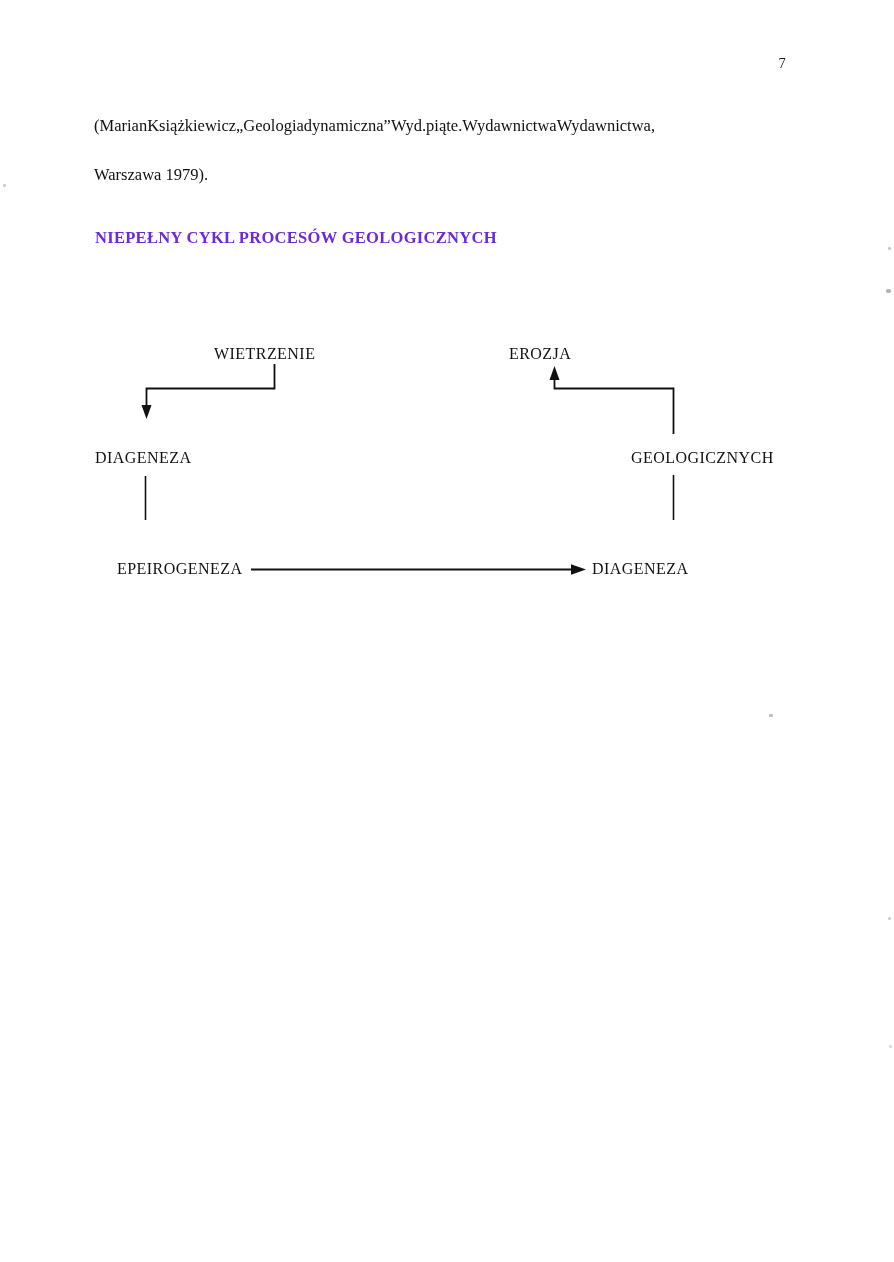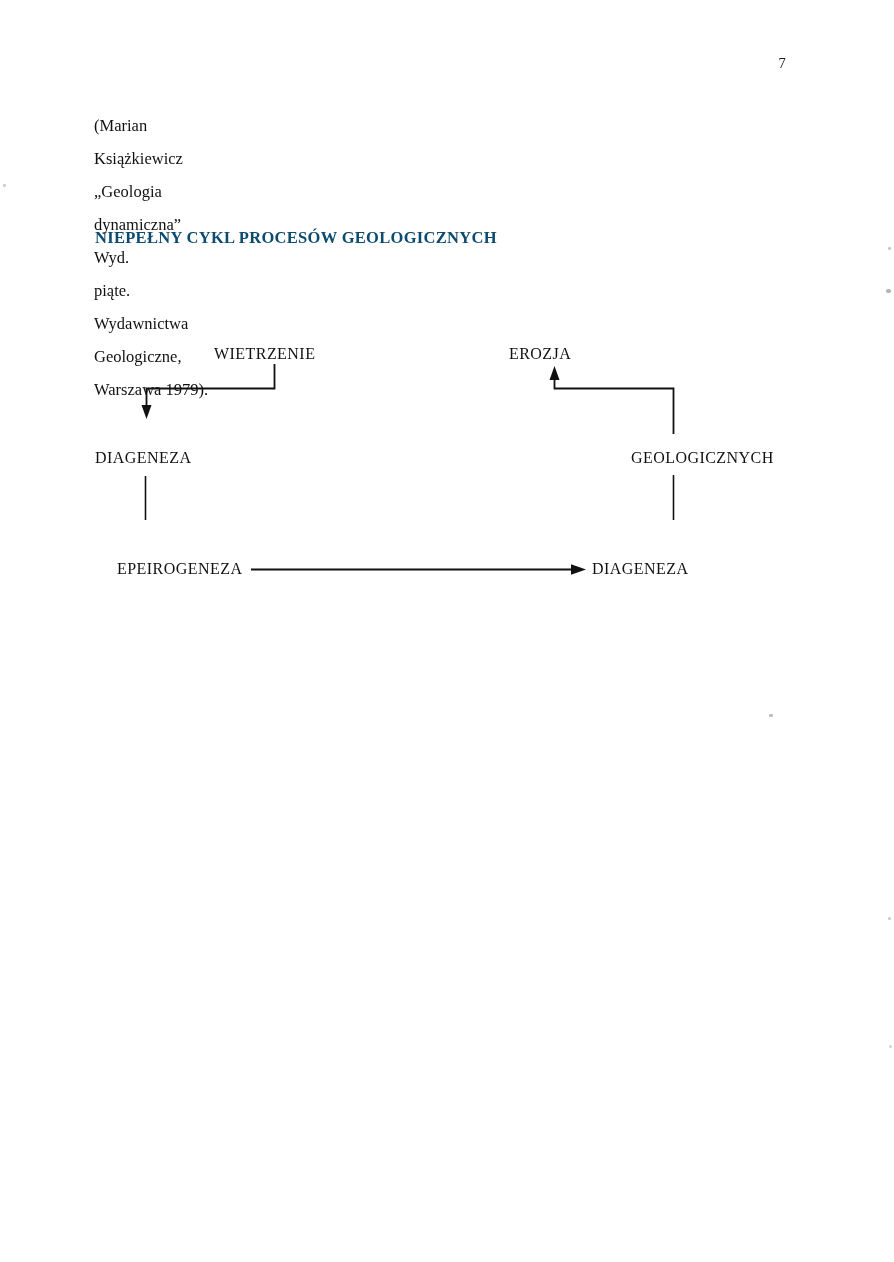--- a/index.html
+++ b/index.html
@@ -50,9 +50,8 @@
   }
   .body-paragraph .line-justified {
     display: flex;
-    justify-content: center;
+    justify-content: flex-start;
     white-space: nowrap;
-    flex-direction: column;
   }
 
   

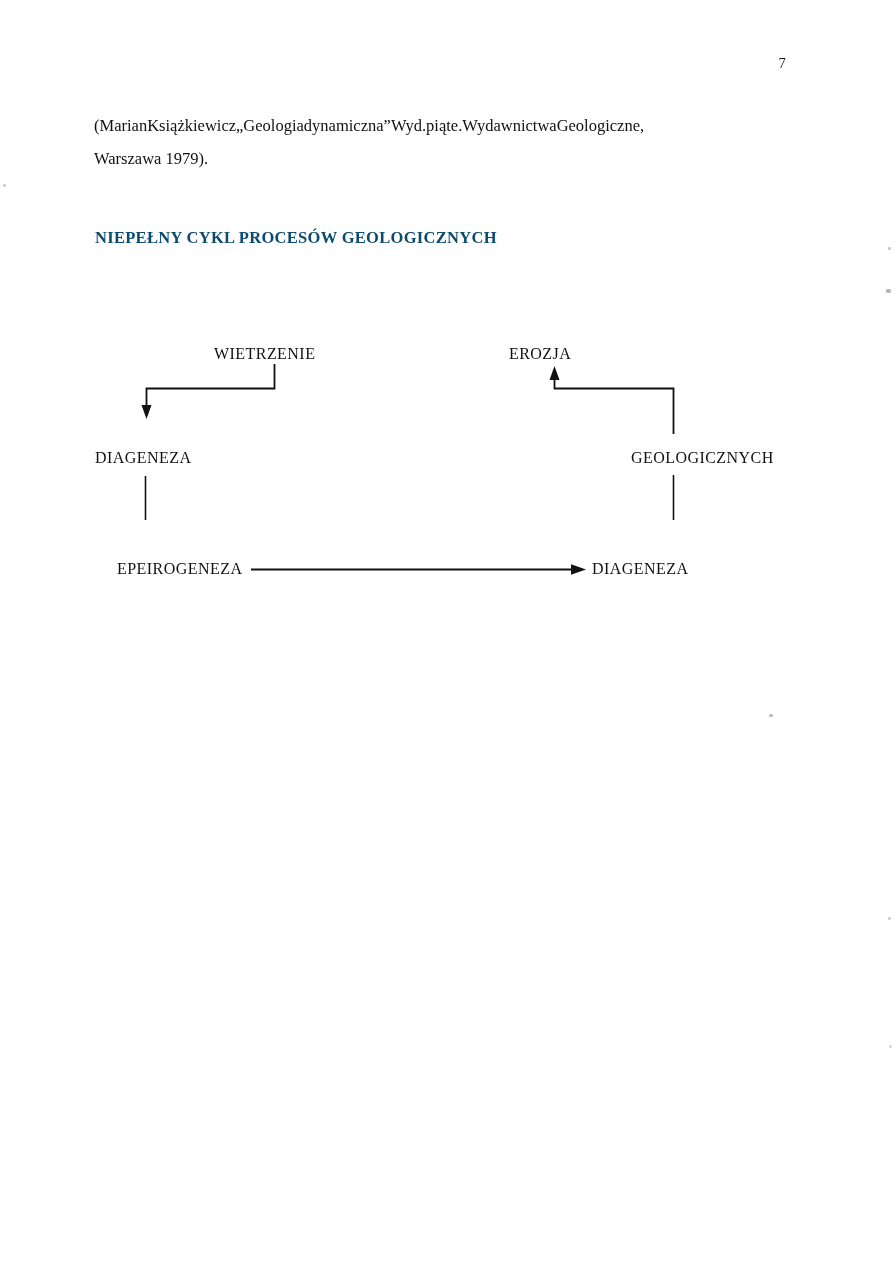--- a/index.html
+++ b/index.html
@@ -119,7 +119,7 @@
       <span>Wyd.</span>
       <span>piąte.</span>
       <span>Wydawnictwa</span>
-      <span>Geologiczne,</span>
+      <span>Wydawnictwa,</span>
     </span>
     <span class="line">Warszawa 1979).</span>
   </div>

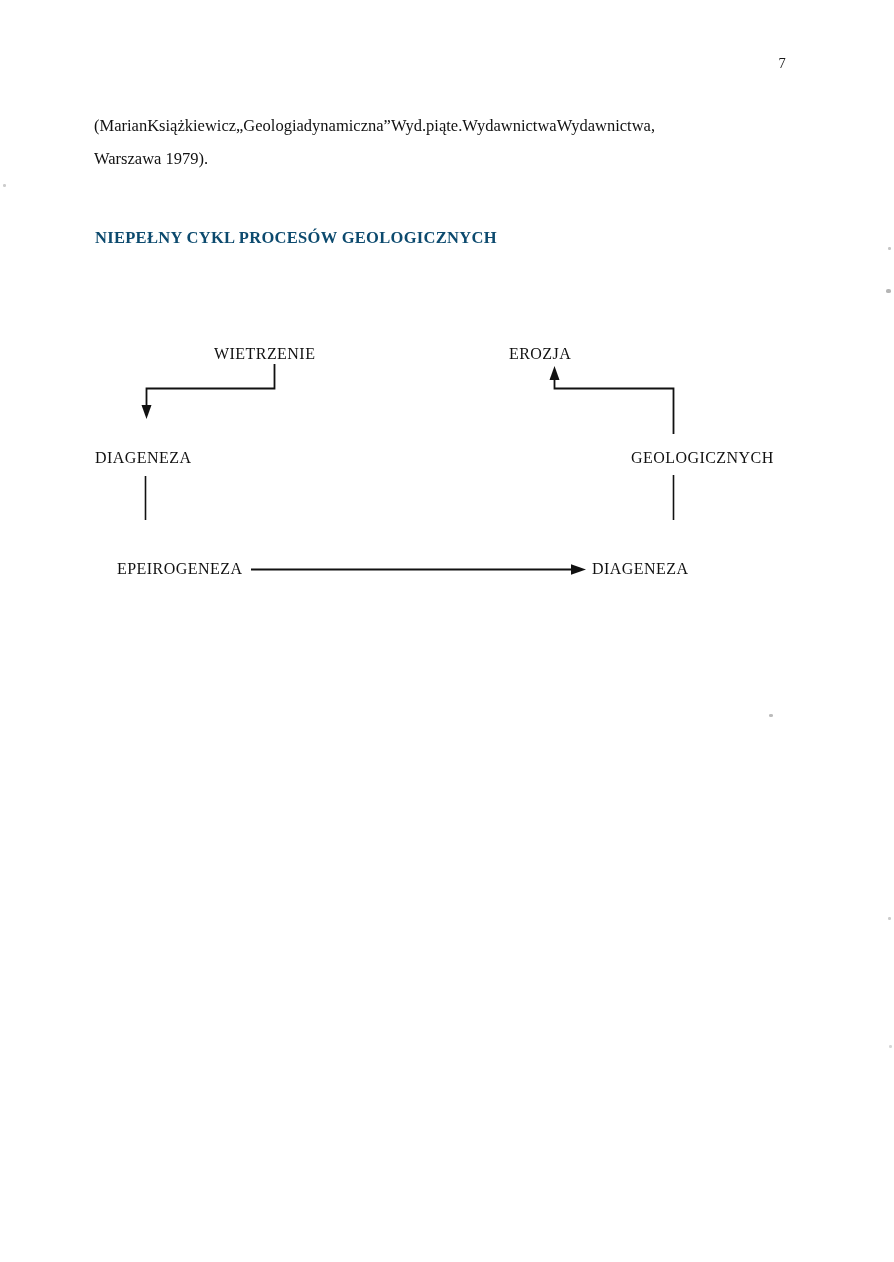--- a/index.html
+++ b/index.html
@@ -47,6 +47,7 @@
   .body-paragraph .line {
     display: block;
     white-space: nowrap;
+    margin-top: 16px;
   }
   .body-paragraph .line-justified {
     display: flex;

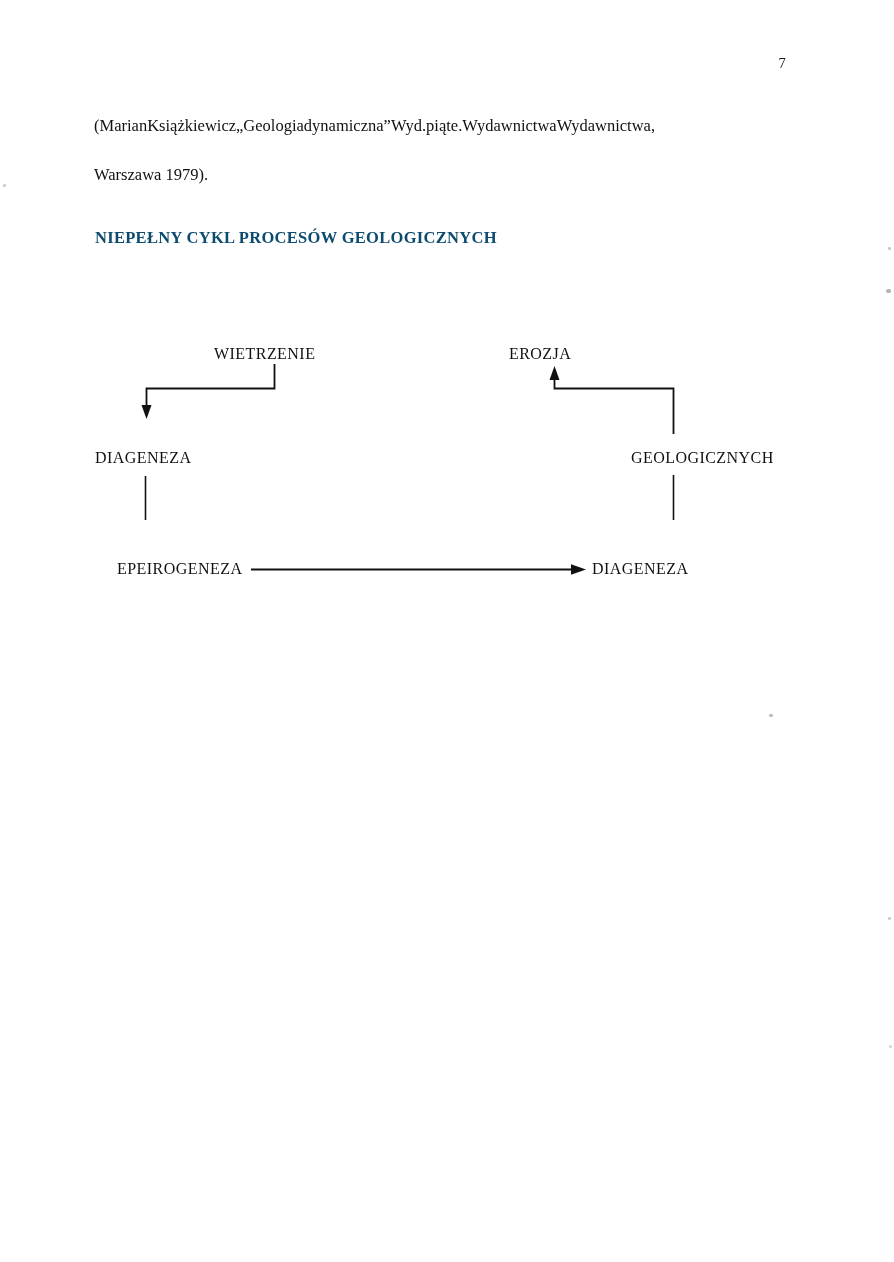--- a/index.html
+++ b/index.html
@@ -63,7 +63,7 @@
     font-size: 16.5px;
     font-weight: bold;
     letter-spacing: 0.3px;
-    color: #0c4a6e;
+    color: #6d28d9;
   }
 
   

